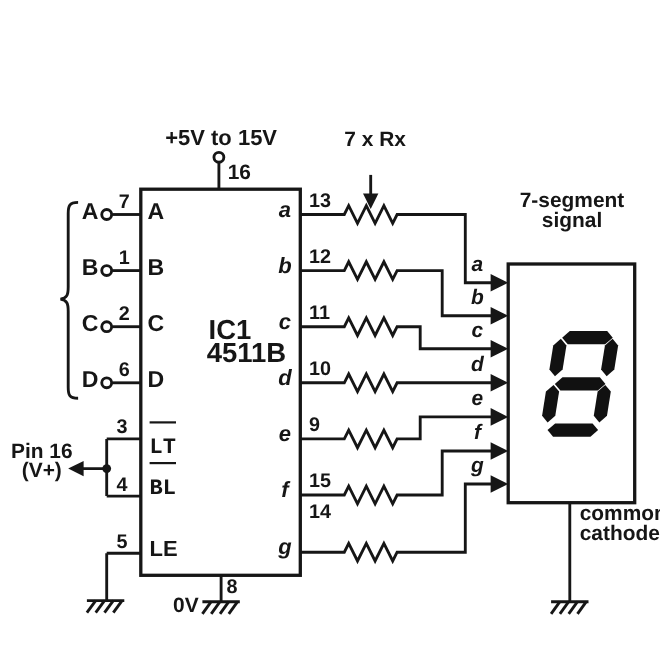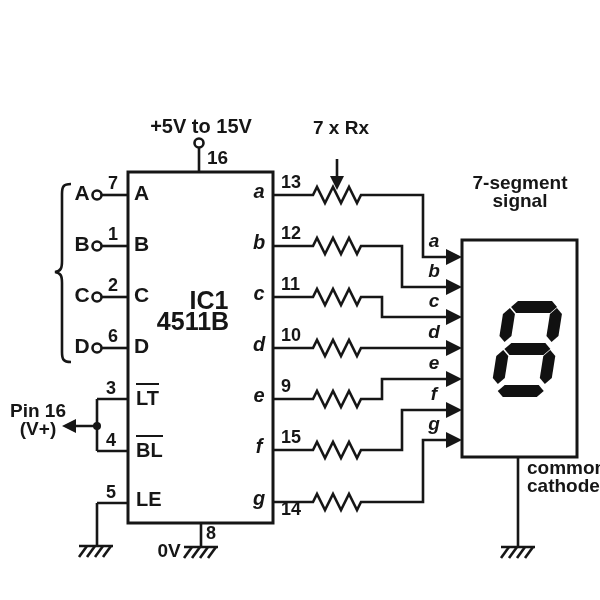--- a/index.html
+++ b/index.html
@@ -143,7 +143,7 @@
   <div class="t s20" style="left:136px;top:449px;">LE</div>
 
   <div class="t s25 c" style="left:209px;top:247px;">IC1</div>
-  <div class="t s25 c" style="left:193px;top:268px;text-align:center;">4511B</div>
+  <div class="t s25 c" style="left:224px;top:268px;text-align:center;">4511B</div>
 
   <div class="t s20 it c" style="left:259px;top:141px;">a</div>
   <div class="t s20 it c" style="left:259px;top:192px;">b</div>

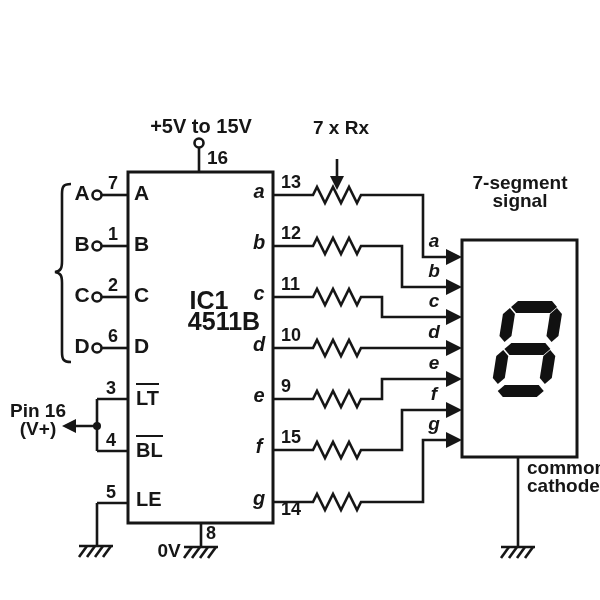--- a/index.html
+++ b/index.html
@@ -10,7 +10,7 @@
   .c{transform:translateX(-50%);text-align:center;}
   .it{font-style:italic;} .s18{font-size:18px;} .s19{font-size:19px;}
   .s20{font-size:20px;} .s21{font-size:21px;} .s25{font-size:25px;}
-  .ovl{display:inline-block;border-top:2.5px solid #161616;padding-top:3px;line-height:1;}
+  .ovl{display:inline-block;border-top:2.5px solid #161616;padding-top:13px;line-height:1;font-family:Liberation Mono, monospace;}
 </style>
 </head>
 <body>

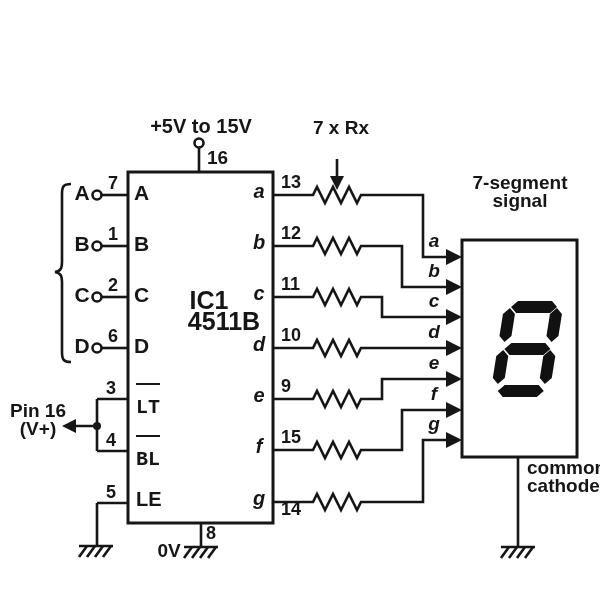--- a/index.html
+++ b/index.html
@@ -139,7 +139,7 @@
   <div class="t s18 c" style="left:111px;top:391px;">4</div>
   <div class="t s18 c" style="left:111px;top:443px;">5</div>
   <div class="t s20" style="left:136px;top:343px;"><span class="ovl">LT</span></div>
-  <div class="t s20" style="left:136px;top:395px;"><span class="ovl">BL</span></div>
+  <div class="t s20" style="left:136px;top:380px;"><span class="ovl">BL</span></div>
   <div class="t s20" style="left:136px;top:449px;">LE</div>
 
   <div class="t s25 c" style="left:209px;top:247px;">IC1</div>

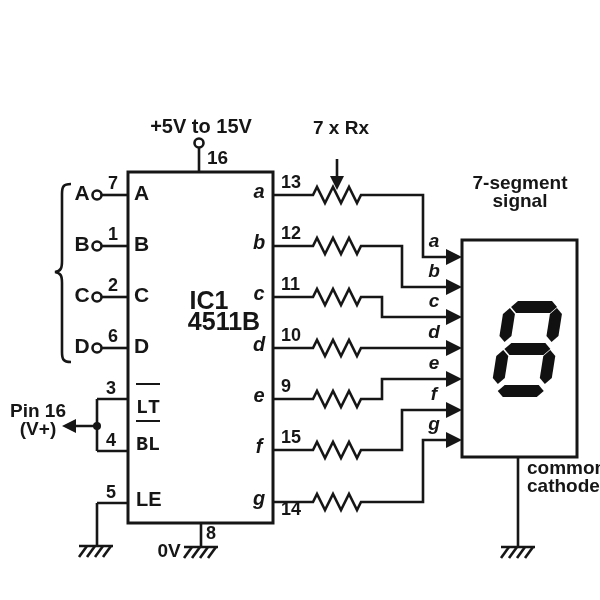--- a/index.html
+++ b/index.html
@@ -159,7 +159,7 @@
   <div class="t s18" style="left:281px;top:286px;">10</div>
   <div class="t s18" style="left:281px;top:337px;">9</div>
   <div class="t s18" style="left:281px;top:388px;text-align:center;">15</div>
-  <div class="t s18" style="left:281px;top:460px;">14</div>
+  <div class="t s18" style="left:281px;top:416px;">14</div>
 
   <div class="t s19 it c" style="left:434px;top:191px;">a</div>
   <div class="t s19 it c" style="left:434px;top:221px;">b</div>

